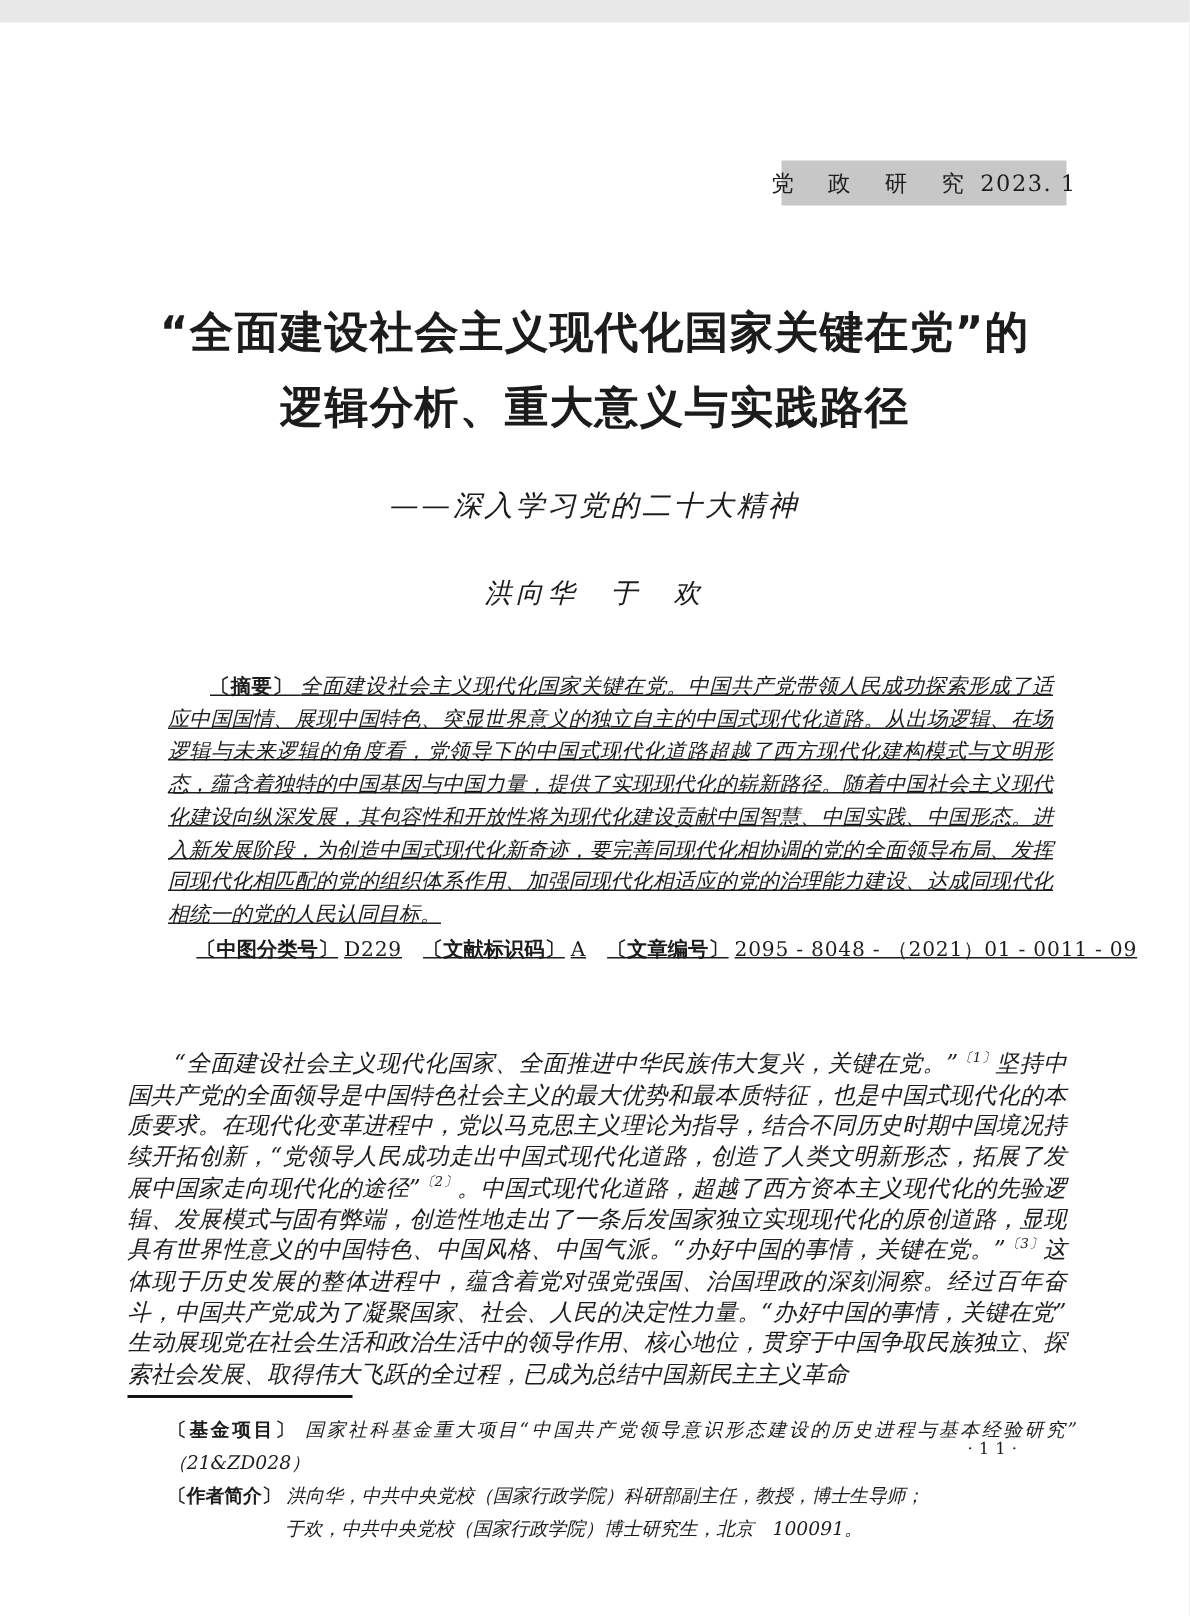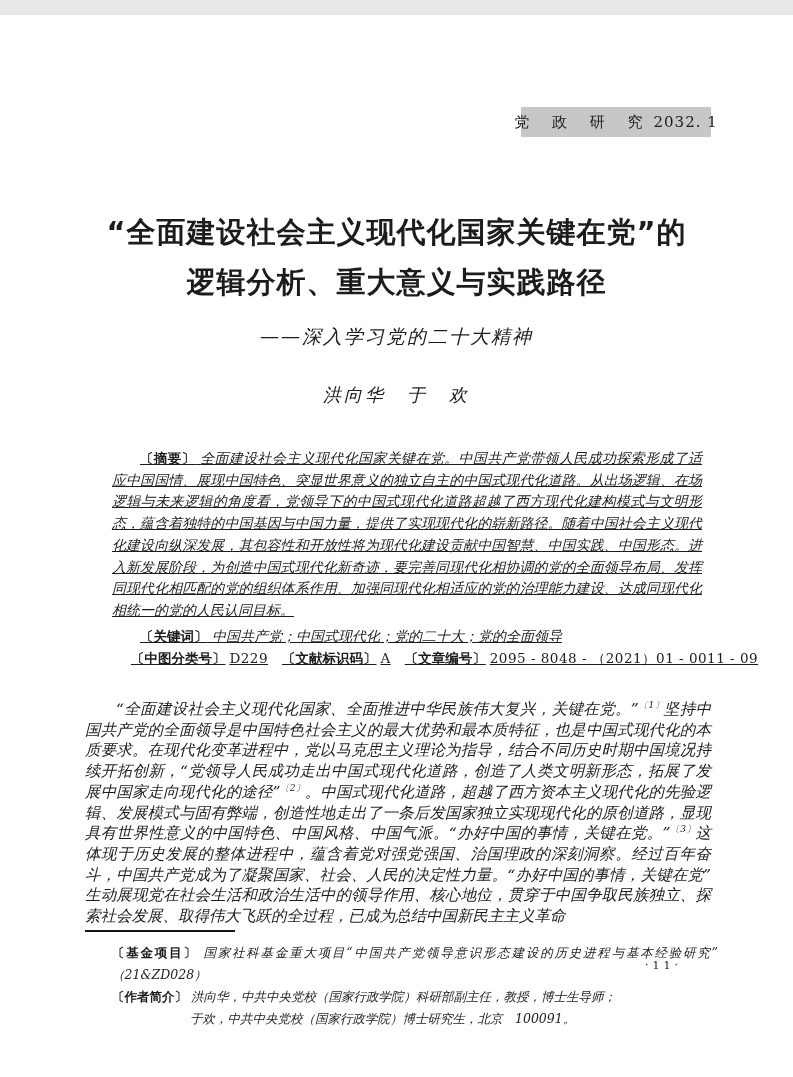--- a/index.html
+++ b/index.html
@@ -146,7 +146,7 @@
 
   <div class="header-box">
     <span class="journal-name">党 政 研 究</span>
-    <span class="issue-number">2032. 1</span>
+    <span class="issue-number">2023. 1</span>
   </div>
 
   <h1 class="title">

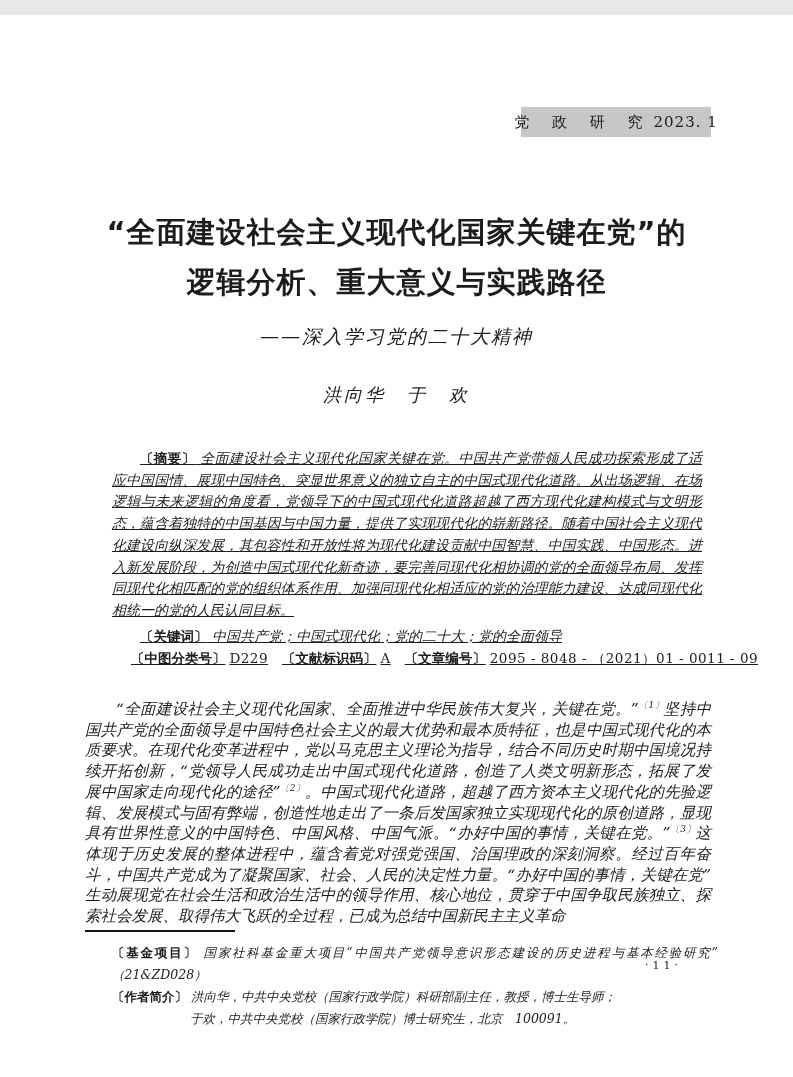--- a/index.html
+++ b/index.html
@@ -32,7 +32,7 @@
   
   .title {
     position: absolute;
-    top: 192px; left: 40px; right: 40px;
+    top: 181px; left: 40px; right: 40px;
     text-align: center;
     font-family: "DejaVu Sans", "Liberation Sans", sans-serif;
     font-weight: bold;

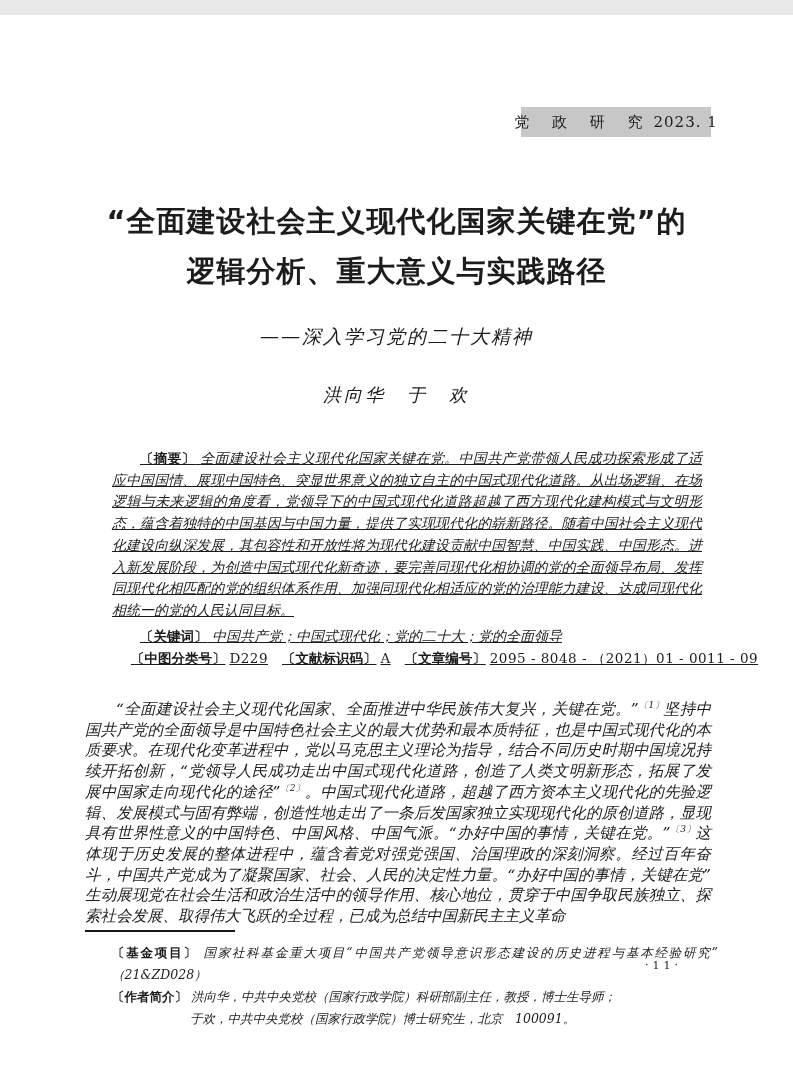--- a/index.html
+++ b/index.html
@@ -161,7 +161,6 @@
   <div class="frontmatter">
     <p class="abstract"><span class="fm-label">〔摘要〕</span> <span>全面建设社会主义现代化国家关键在党。中国共产党带领人民成功探索形成了适应中国国情、展现中国特色、突显世界意义的独立自主的中国式现代化道路。从出场逻辑、在场逻辑与未来逻辑的角度看，党领导下的中国式现代化道路超越了西方现代化建构模式与文明形态，蕴含着独特的中国基因与中国力量，提供了实现现代化的崭新路径。随着中国社会主义现代化建设向纵深发展，其包容性和开放性将为现代化建设贡献中国智慧、中国实践、中国形态。进入新发展阶段，为创造中国式现代化新奇迹，要完善同现代化相协调的党的全面领导布局、发挥同现代化相匹配的党的组织体系作用、加强同现代化相适应的党的治理能力建设、达成同现代化相统一的党的人民认同目标。</span></p>
 
-    <p class="keywords"><span class="fm-label">〔关键词〕</span> <span>中国共产党；中国式现代化；党的二十大；党的全面领导</span></p>
 
     <p class="classification"><span class="fm-label">〔中图分类号〕</span><span class="value">D229</span><span class="fm-label">〔文献标识码〕</span><span class="value">A</span><span class="fm-label">〔文章编号〕</span><span class="value">2095 - 8048 - （2021）01 - 0011 - 09</span></p>
   </div>

